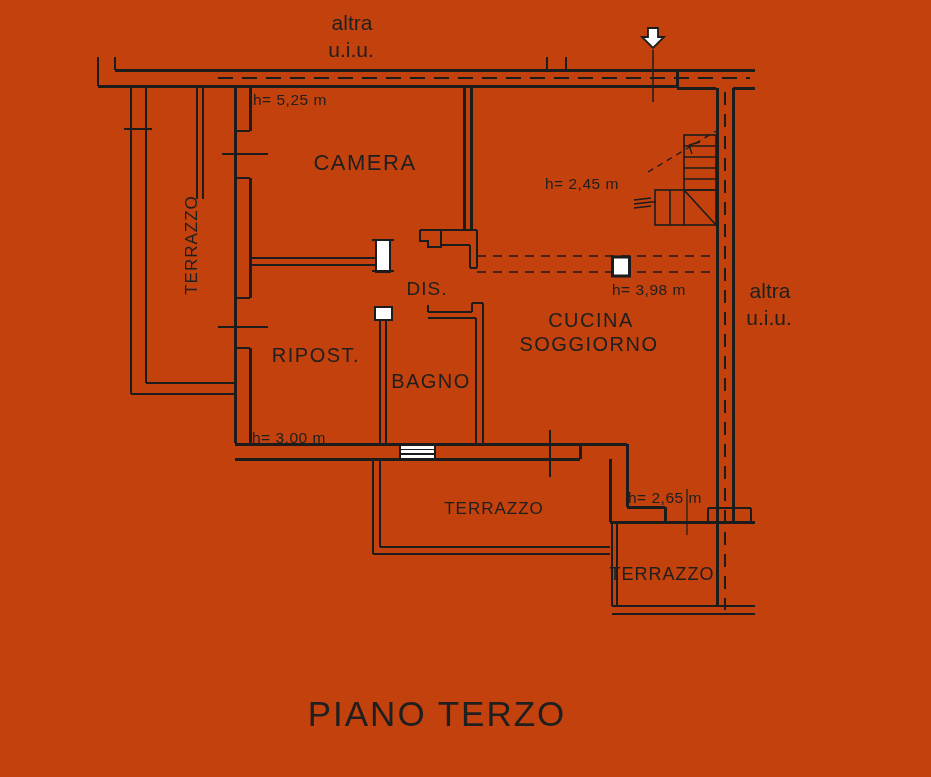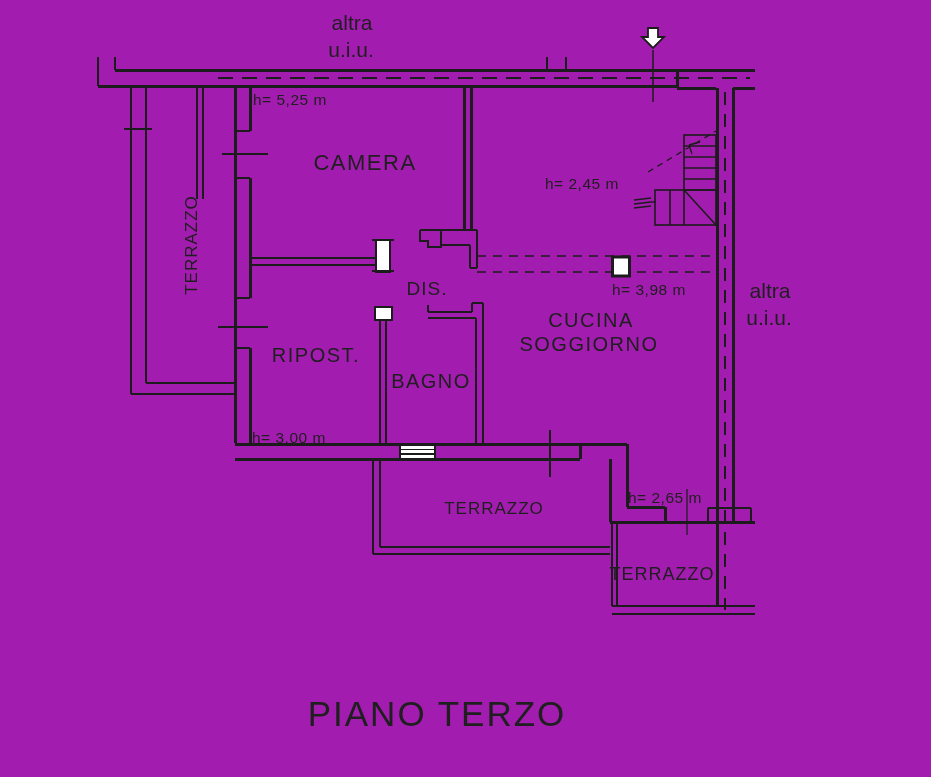--- a/index.html
+++ b/index.html
@@ -6,7 +6,7 @@
   .canvas{
     position:relative;
     width:931px;height:777px;
-    background:#a21caf;
+    background:#c2410c;
     overflow:hidden;
     font-family:"Liberation Sans", sans-serif;
   }

